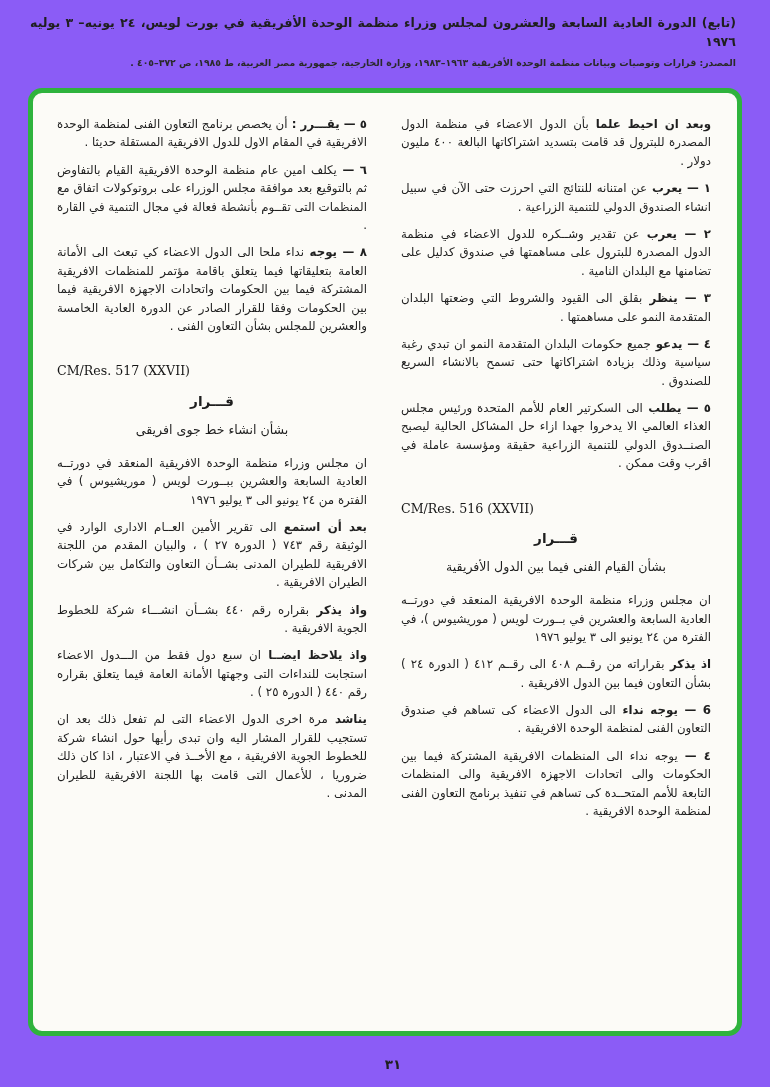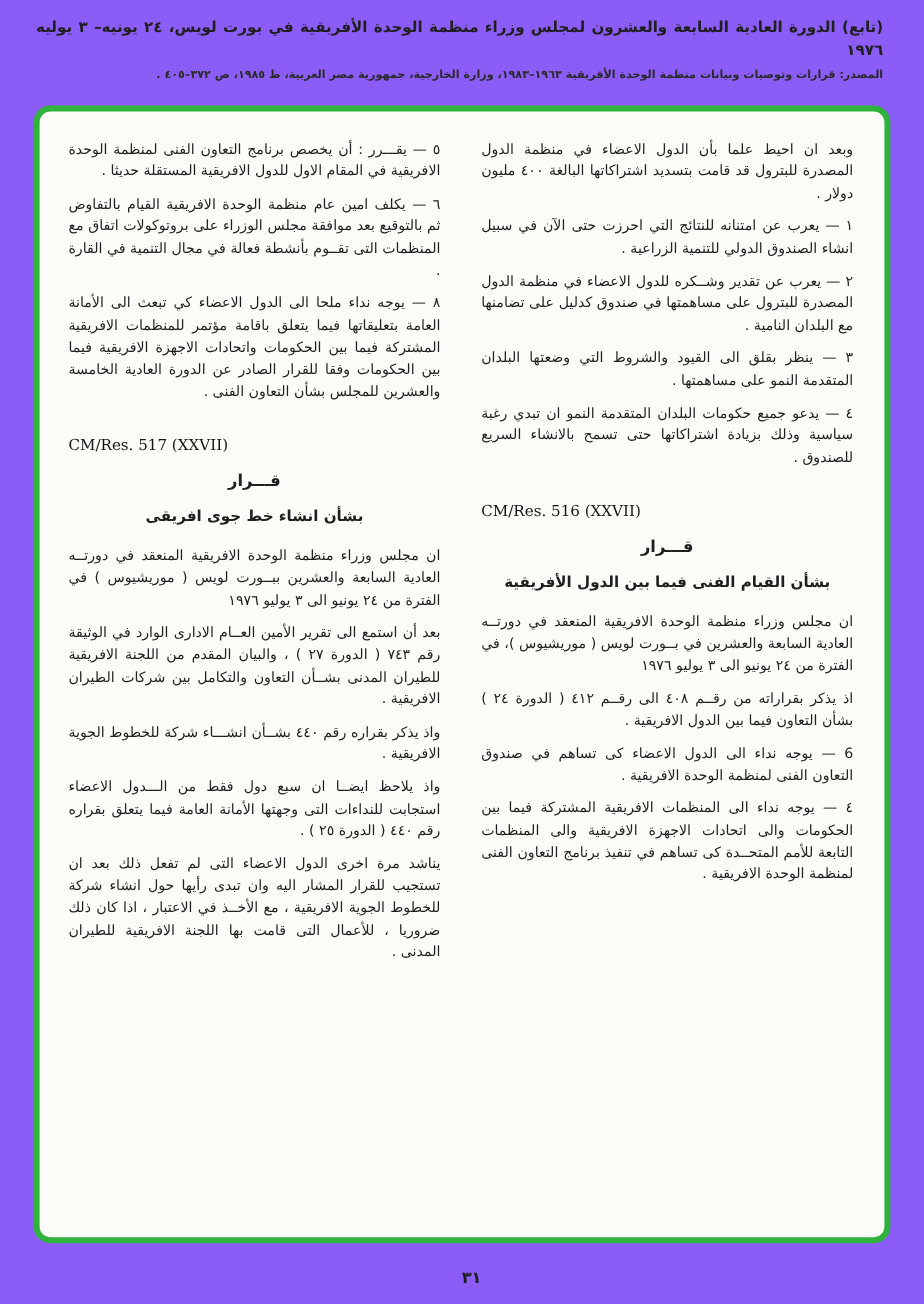--- a/index.html
+++ b/index.html
@@ -71,7 +71,7 @@
     margin:0 0 9px 0;
     color:var(--ink);
   }
-  .para .lead{font-weight:normal;}
+  .para .lead{font-weight:bold;}
   .para.ref{
     direction:ltr;
     text-align:left;

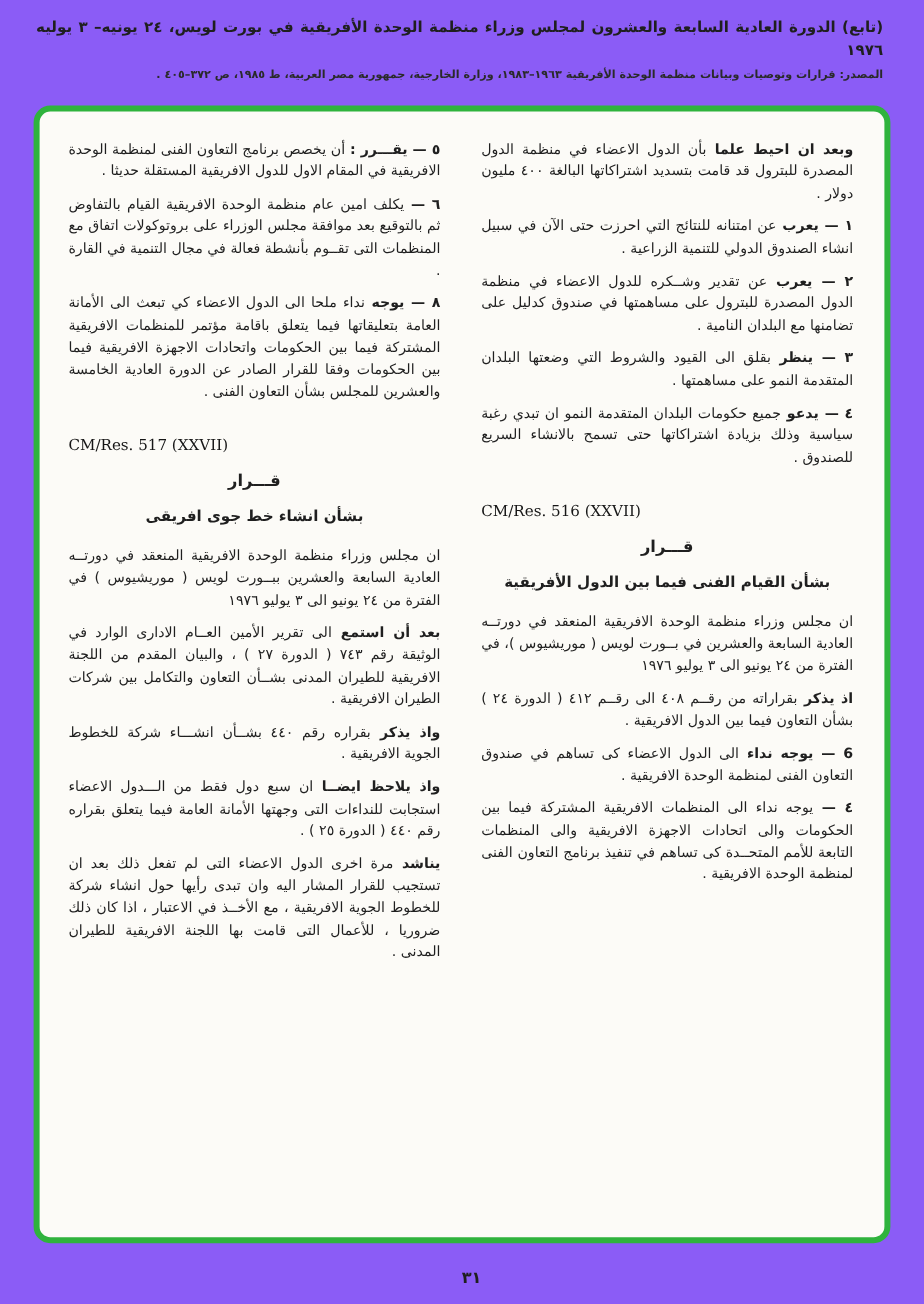--- a/index.html
+++ b/index.html
@@ -126,6 +126,7 @@
           <div class="para body"><span class="lead">٢ — يعرب </span>عن تقدير وشــكره للدول الاعضاء في منظمة الدول المصدرة للبترول على مساهمتها في صندوق كدليل على تضامنها مع البلدان النامية .</div>
           <div class="para body"><span class="lead">٣ — ينظر </span>بقلق الى القيود والشروط التي وضعتها البلدان المتقدمة النمو على مساهمتها .</div>
           <div class="para body"><span class="lead">٤ — يدعو </span>جميع حكومات البلدان المتقدمة النمو ان تبدي رغبة سياسية وذلك بزيادة اشتراكاتها حتى تسمح بالانشاء السريع للصندوق .</div>
+          <div class="para body"><span class="lead">٥ — يطلب </span>الى السكرتير العام للأمم المتحدة ورئيس مجلس الغذاء العالمي الا يدخروا جهدا ازاء حل المشاكل الحالية ليصبح الصنــدوق الدولي للتنمية الزراعية حقيقة ومؤسسة عاملة في اقرب وقت ممكن .</div>
           <div class="para ref">CM/Res. 516 (XXVII)</div>
           <div class="para title">قـــرار</div>
           <div class="para subtitle">بشأن القيام الفنى فيما بين الدول الأفريقية</div>

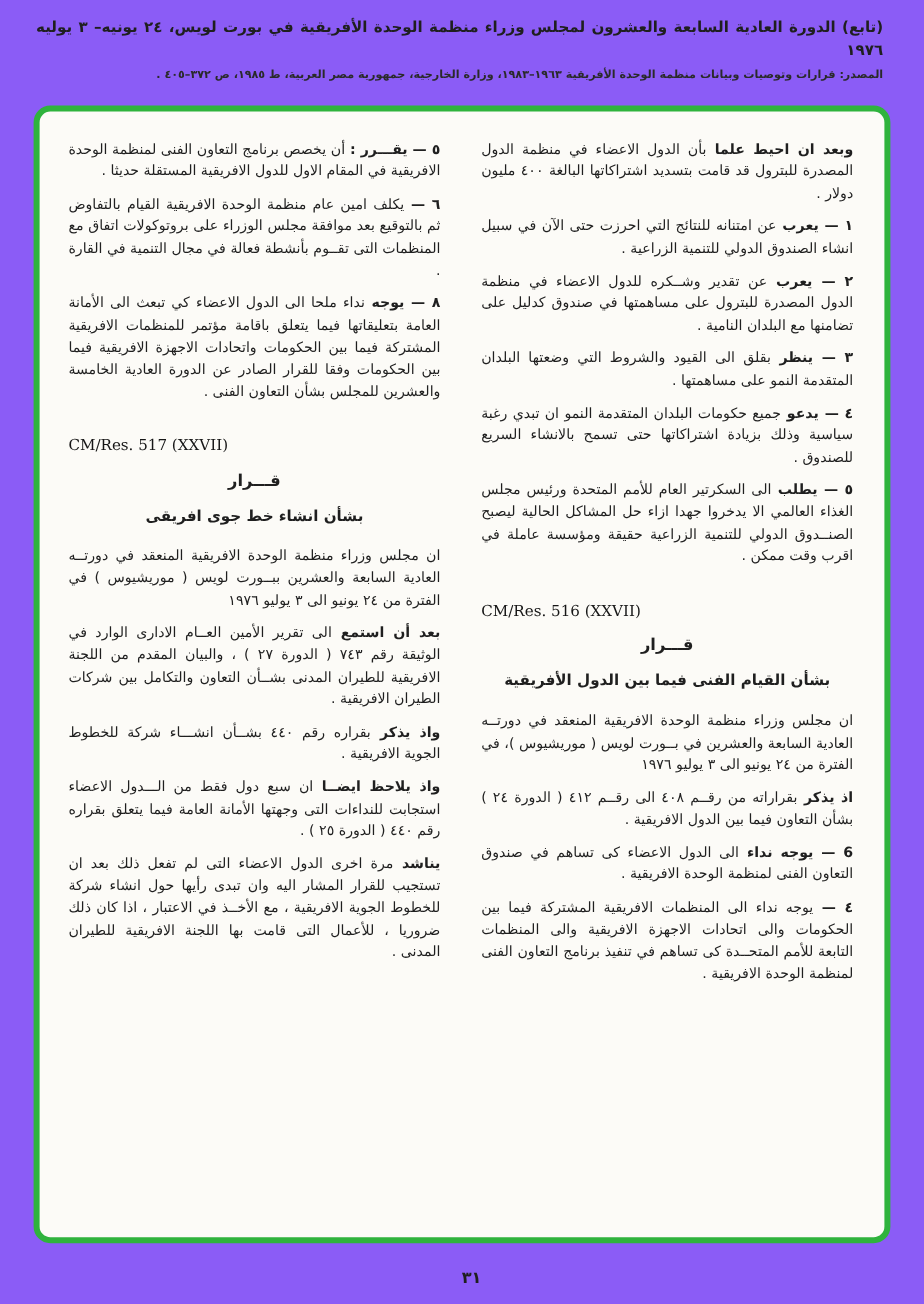--- a/index.html
+++ b/index.html
@@ -89,7 +89,7 @@
   }
   .para.subtitle{
     text-align:center;
-    font-weight:bold;
+    font-weight:normal;
     font-size:12.6px;
     margin:0 0 14px 0;
   }

